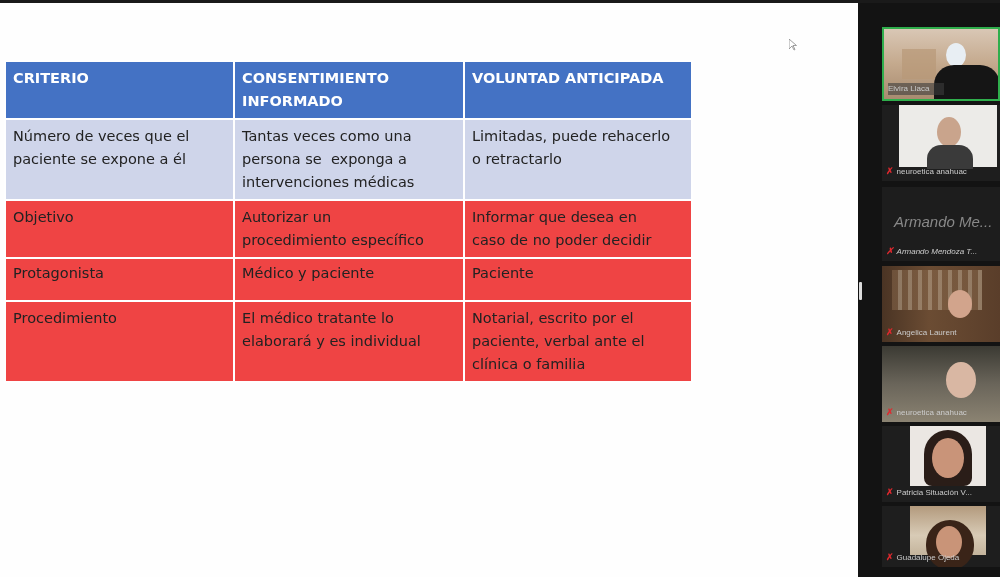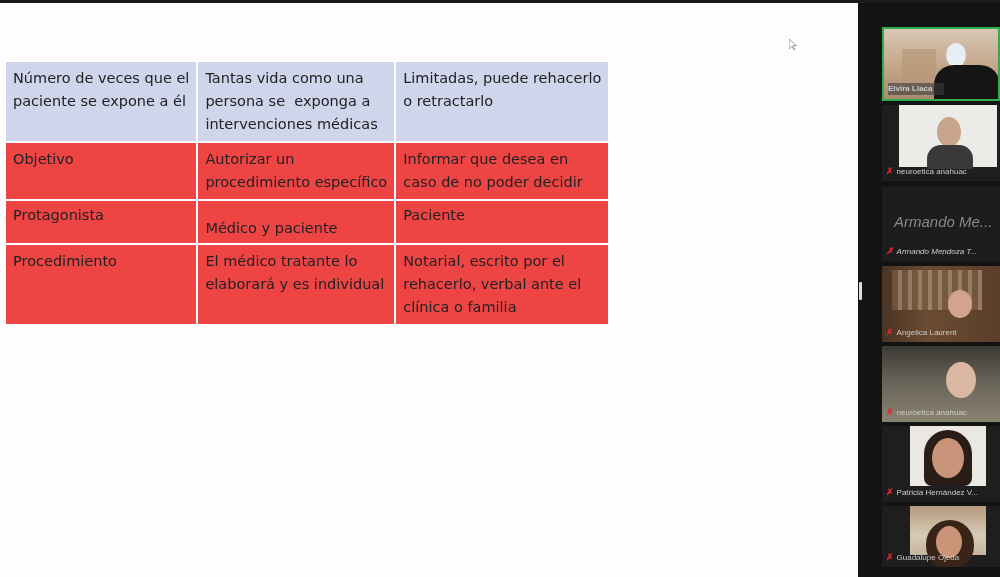--- a/index.html
+++ b/index.html
@@ -36,6 +36,18 @@
 
 <table class="cmp">
   <tbody>
+      <tr>
+    <th class="c1">
+          <div>CRITERIO</div>
+        </th>
+    <th class="c2">
+          <div>CONSENTIMIENTO</div>
+          <div>INFORMADO</div>
+        </th>
+    <th class="c3">
+          <div>VOLUNTAD ANTICIPADA</div>
+        </th>
+  </tr>
   <tr class="dark" style="height:78px">
     <td>
           <div>Número de veces que el</div>

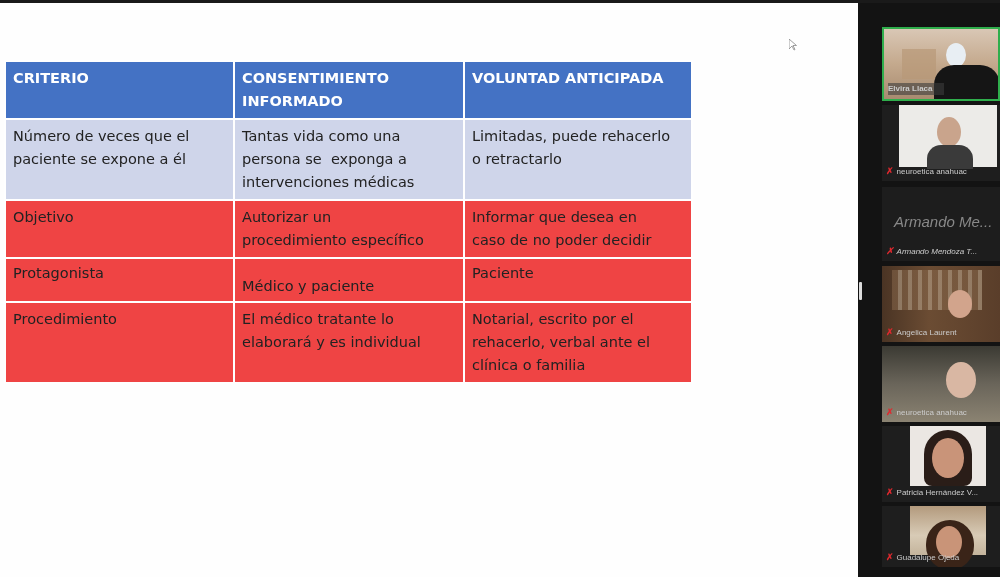--- a/index.html
+++ b/index.html
@@ -113,7 +113,7 @@
     <div class="face" style="left:62px;top:14px;width:20px;height:24px;background:#e8eef3;"></div>
     <div style="position:absolute;left:50px;top:36px;width:66px;height:40px;background:#151515;border-radius:20px 20px 0 0;"></div>
   </div>
-  <div class="name" style="background:rgba(60,60,60,.6);width:56px;right:auto;font-weight:bold;"><span>Elvira Llaca</span></div>
+  <div class="name" style="background:rgba(60,60,60,.6);width:56px;right:auto;"><span>Elvira Llaca</span></div>
 </div>
 
 <div class="tile" style="top:105px;height:76px;background:#1e1e1e;">

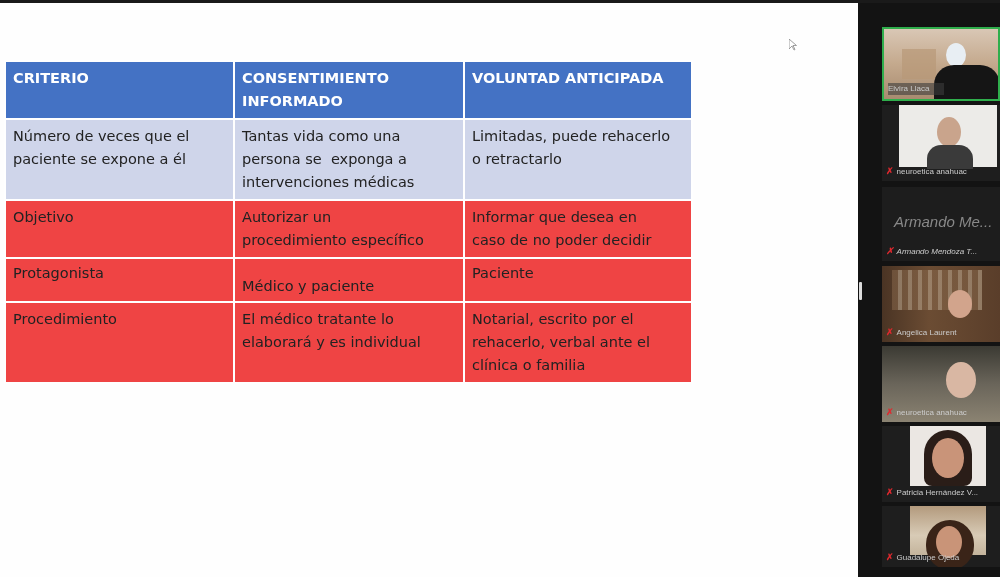--- a/index.html
+++ b/index.html
@@ -54,7 +54,7 @@
           <div>paciente se expone a él</div>
         </td>
     <td>
-          <div>Tantas vida como una</div>
+          <div>Tantas veces como una</div>
           <div style="white-space:pre">persona se  exponga a</div>
           <div>intervenciones médicas</div>
         </td>

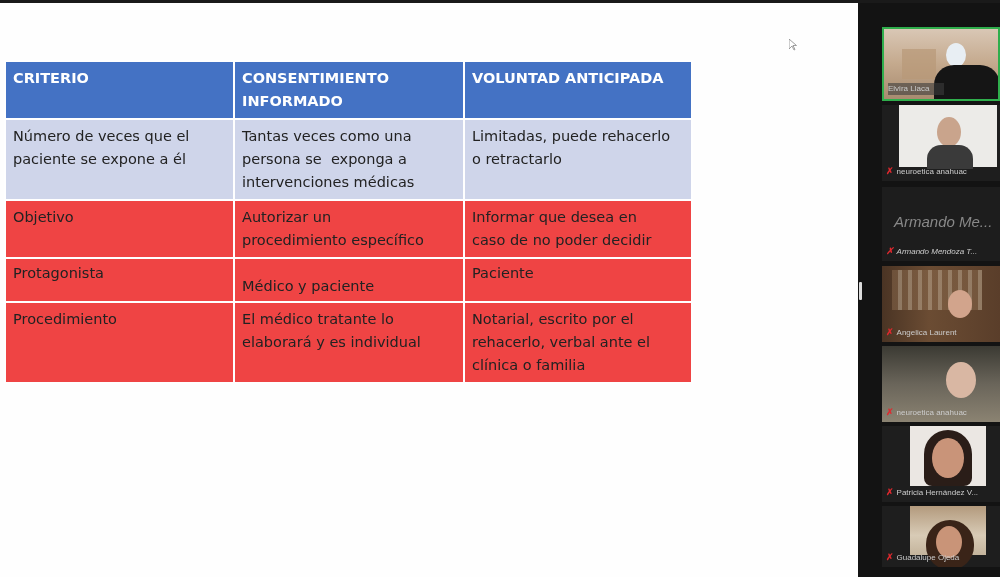--- a/index.html
+++ b/index.html
@@ -80,7 +80,7 @@
     <td style="padding-top:3px;padding-bottom:15px">
           <div>Protagonista</div>
         </td>
-    <td style="padding-top:16px;padding-bottom:3px">
+    <td style="padding-top:3px;padding-bottom:3px">
           <div>Médico y paciente</div>
         </td>
     <td style="padding-top:3px;padding-bottom:3px">

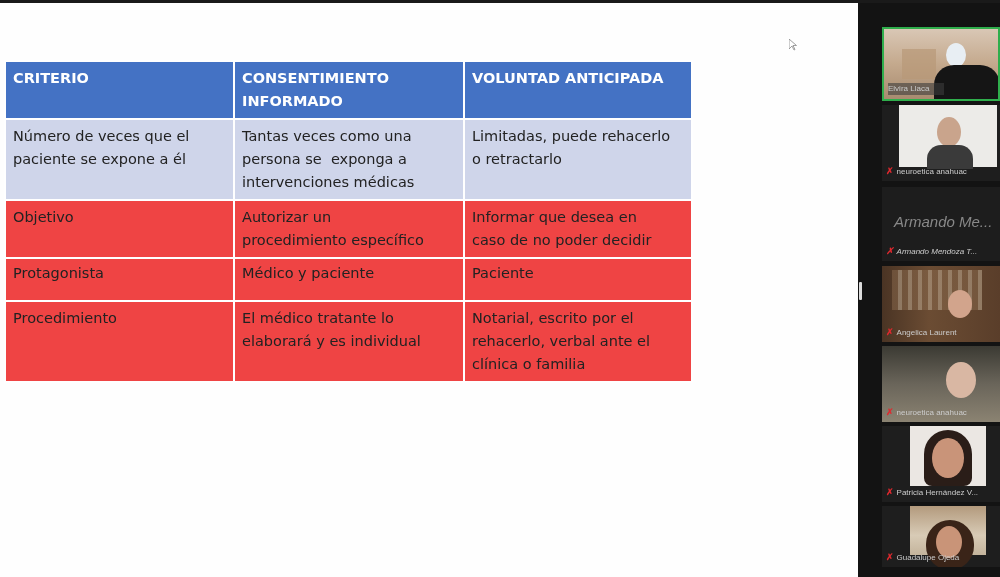--- a/index.html
+++ b/index.html
@@ -97,7 +97,7 @@
         </td>
     <td>
           <div>Notarial, escrito por el</div>
-          <div>rehacerlo, verbal ante el</div>
+          <div>paciente, verbal ante el</div>
           <div>clínica o familia</div>
         </td>
   </tr>

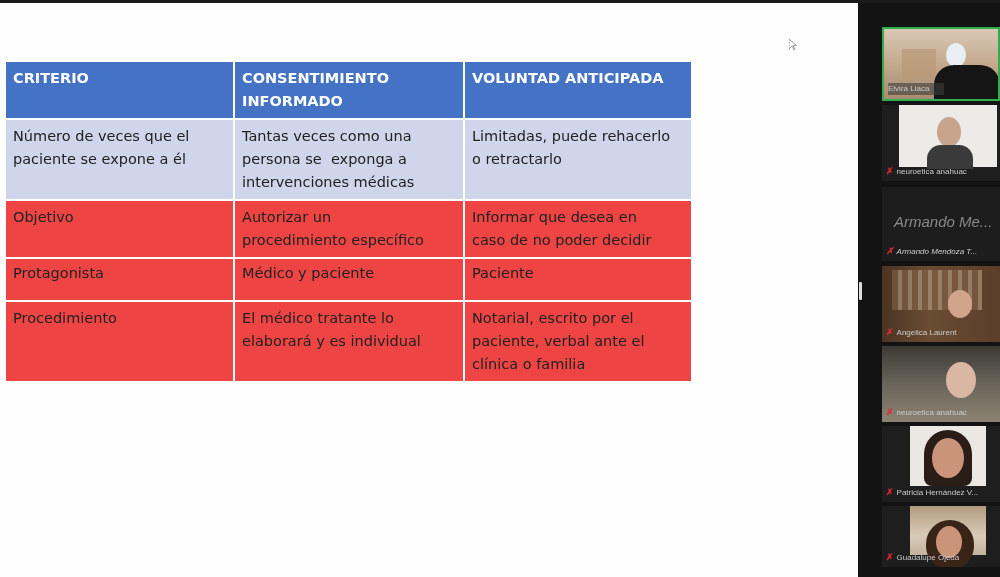--- a/index.html
+++ b/index.html
@@ -149,7 +149,7 @@
     <div style="position:absolute;left:14px;top:4px;width:48px;height:56px;background:#2a1d18;border-radius:24px 24px 8px 8px;"></div>
     <div class="face" style="left:22px;top:12px;width:32px;height:40px;background:#c99479;"></div>
   </div>
-  <div class="name"><span class="mic">✗</span><span>Patricia Hernández V...</span></div>
+  <div class="name"><span class="mic">✗</span><span>Patricia Situación V...</span></div>
 </div>
 
 <div class="tile" style="top:506px;height:61px;background:#1e1e1e;">

